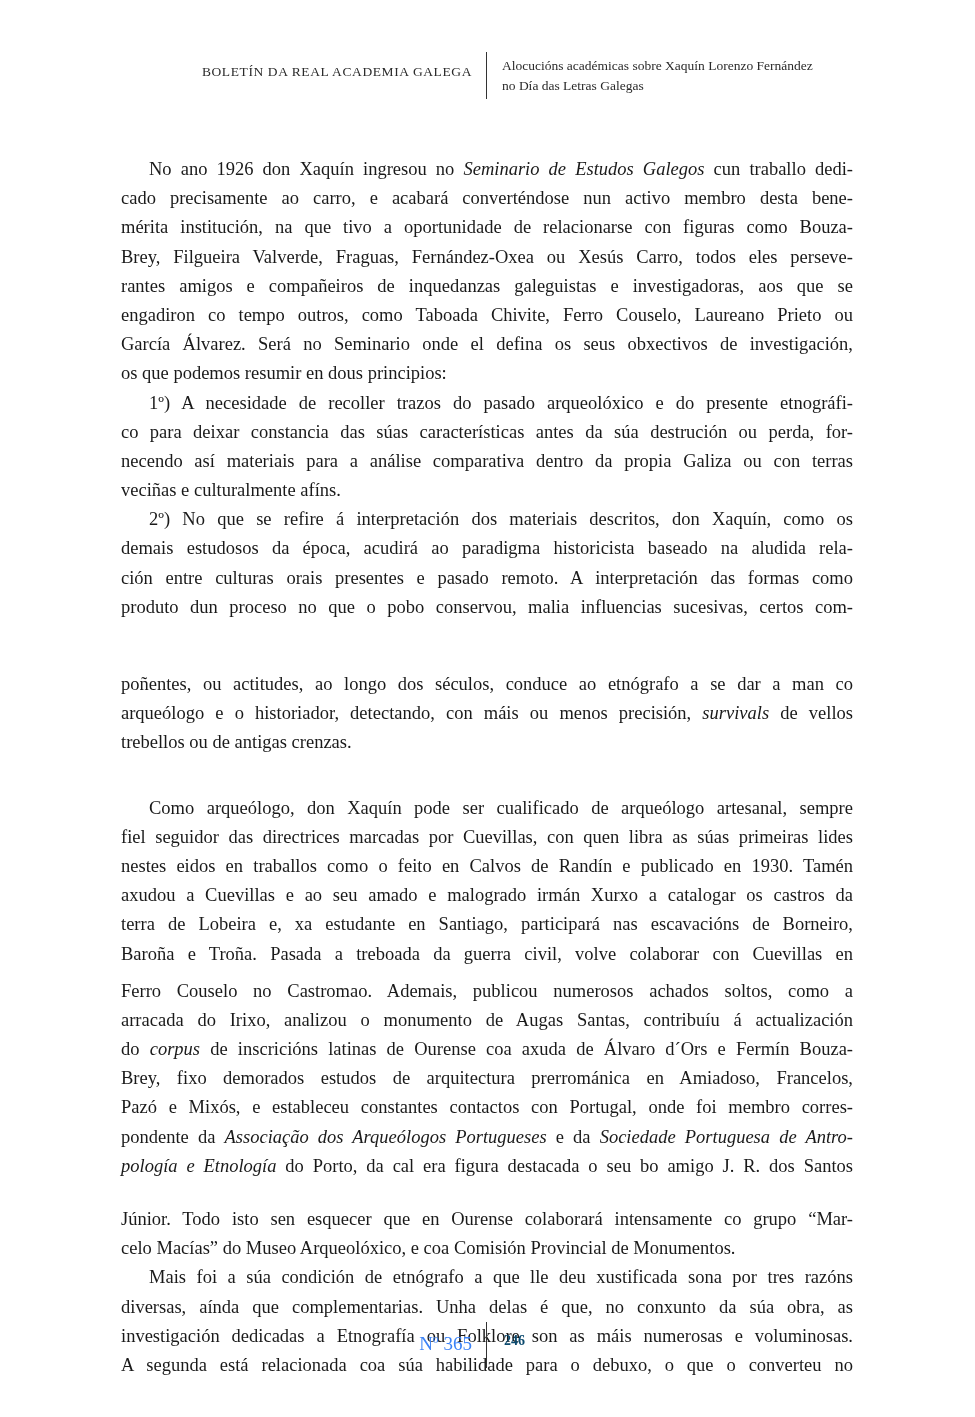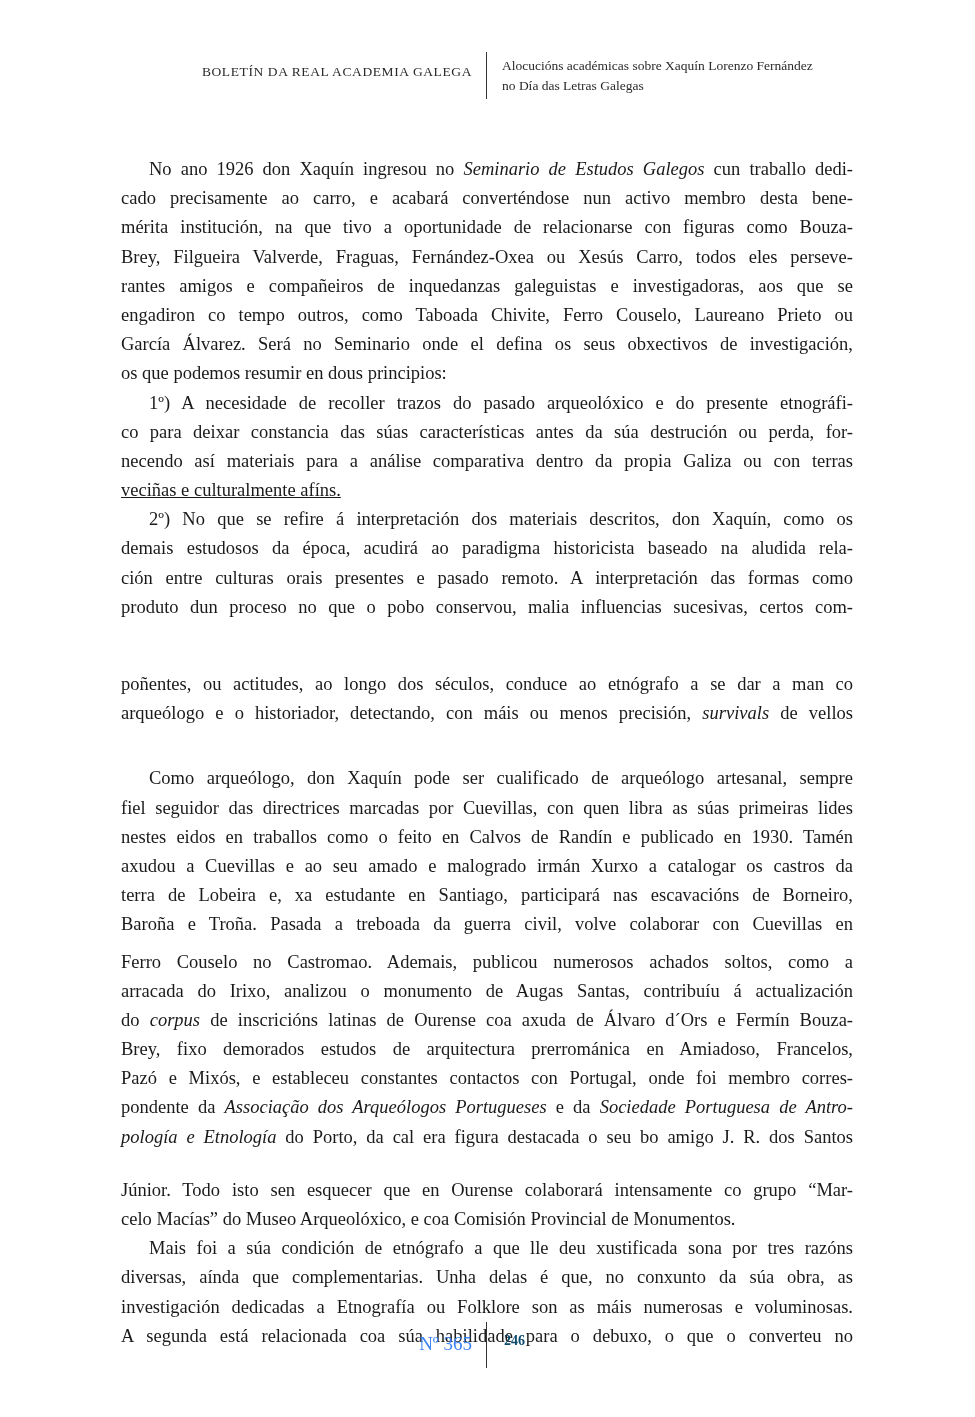--- a/index.html
+++ b/index.html
@@ -42,7 +42,7 @@
       <div class="line indent" style="white-space: normal;"><span>1º) A necesidade de recoller trazos do pasado arqueolóxico e do presente etnográfi-</span></div>
       <div class="line" style="white-space: normal;"><span>co para deixar constancia das súas características antes da súa destrución ou perda, for-</span></div>
       <div class="line" style="white-space: normal;"><span>necendo así materiais para a análise comparativa dentro da propia Galiza ou con terras</span></div>
-      <div class="line last" style="white-space: normal; text-decoration: underline;"><span>veciñas e culturalmente afíns.</span></div>
+      <div class="line last" style="white-space: normal;"><span>veciñas e culturalmente afíns.</span></div>
       <div class="line indent" style="white-space: normal;"><span>2º) No que se refire á interpretación dos materiais descritos, don Xaquín, como os</span></div>
       <div class="line" style="white-space: normal;"><span>demais estudosos da época, acudirá ao paradigma historicista baseado na aludida rela-</span></div>
       <div class="line" style="white-space: normal;"><span>ción entre culturas orais presentes e pasado remoto. A interpretación das formas como</span></div>

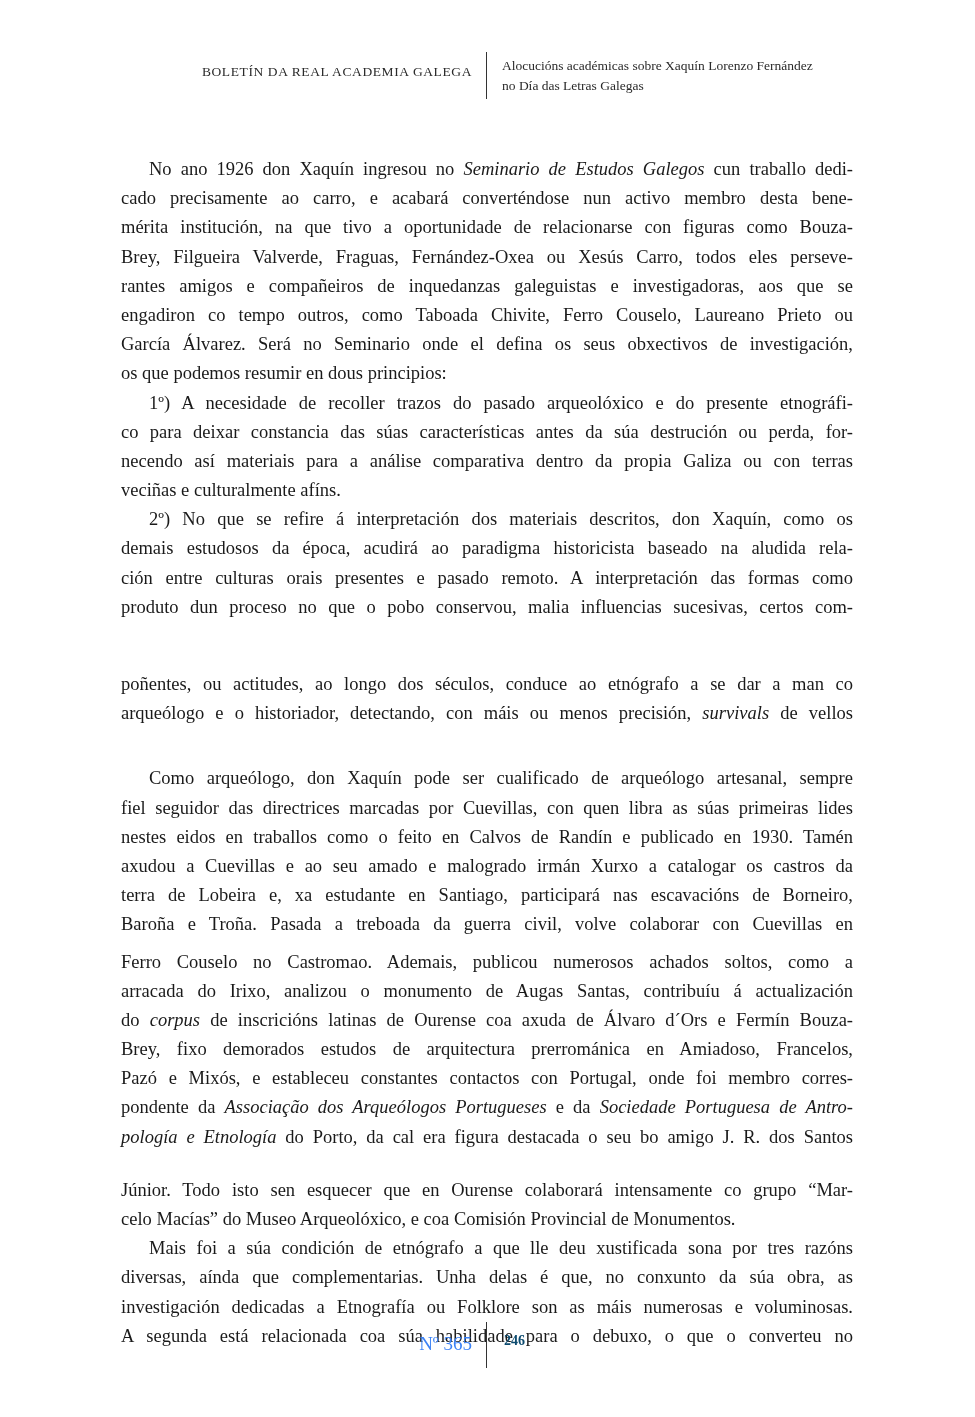--- a/index.html
+++ b/index.html
@@ -49,6 +49,7 @@
       <div class="line" style="white-space: normal;"><span>produto dun proceso no que o pobo conservou, malia influencias sucesivas, certos com-</span></div>
       <div class="line" style="white-space: normal; margin-top: 48px;"><span>poñentes, ou actitudes, ao longo dos séculos, conduce ao etnógrafo a se dar a man co</span></div>
       <div class="line" style="white-space: normal;"><span>arqueólogo e o historiador, detectando, con máis ou menos precisión, </span><span class="it">survivals</span><span> de vellos</span></div>
+      <div class="line last" style="white-space: normal;"><span>trebellos ou de antigas crenzas.</span></div>
       <div class="line indent" style="white-space: normal; margin-top: 36px;"><span>Como arqueólogo, don Xaquín pode ser cualificado de arqueólogo artesanal, sempre</span></div>
       <div class="line" style="white-space: normal;"><span>fiel seguidor das directrices marcadas por Cuevillas, con quen libra as súas primeiras lides</span></div>
       <div class="line" style="white-space: normal;"><span>nestes eidos en traballos como o feito en Calvos de Randín e publicado en 1930. Tamén</span></div>

